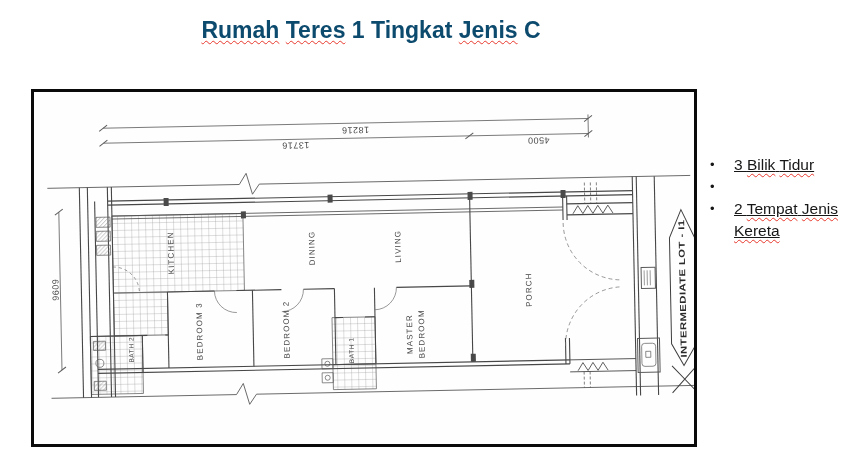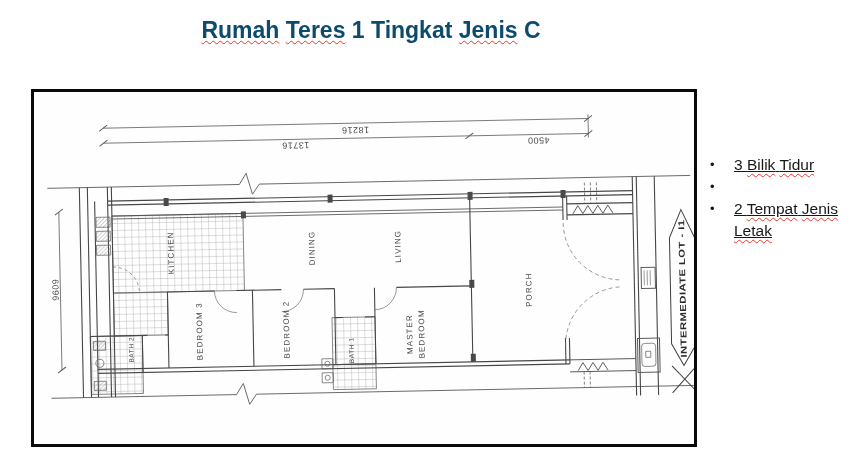--- a/index.html
+++ b/index.html
@@ -215,7 +215,7 @@
   </div>
   <div class="bullet-item">
     <span class="bullet-glyph">•</span>
-    <span class="bullet-text"><span>2 </span><span class="sq">Tempat</span><span> </span><span class="sq">Jenis</span><span> </span><span class="sq">Letak</span></span>
+    <span class="bullet-text"><span>2 </span><span class="sq">Tempat</span><span> </span><span class="sq">Jenis</span><span> </span><span class="sq">Kereta</span></span>
   </div>
 </div>
 

